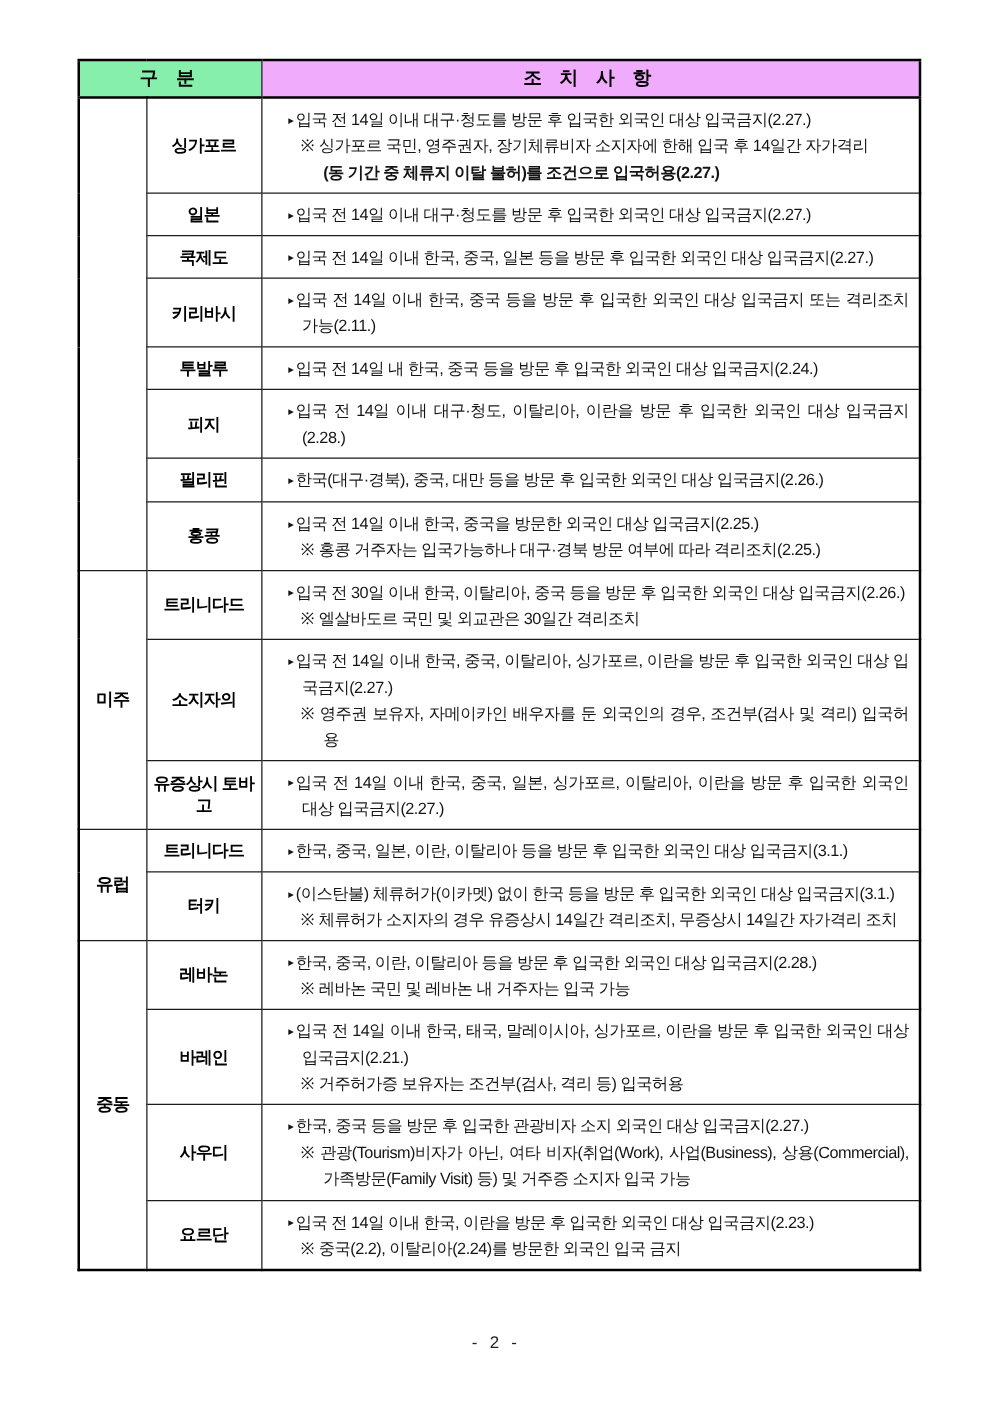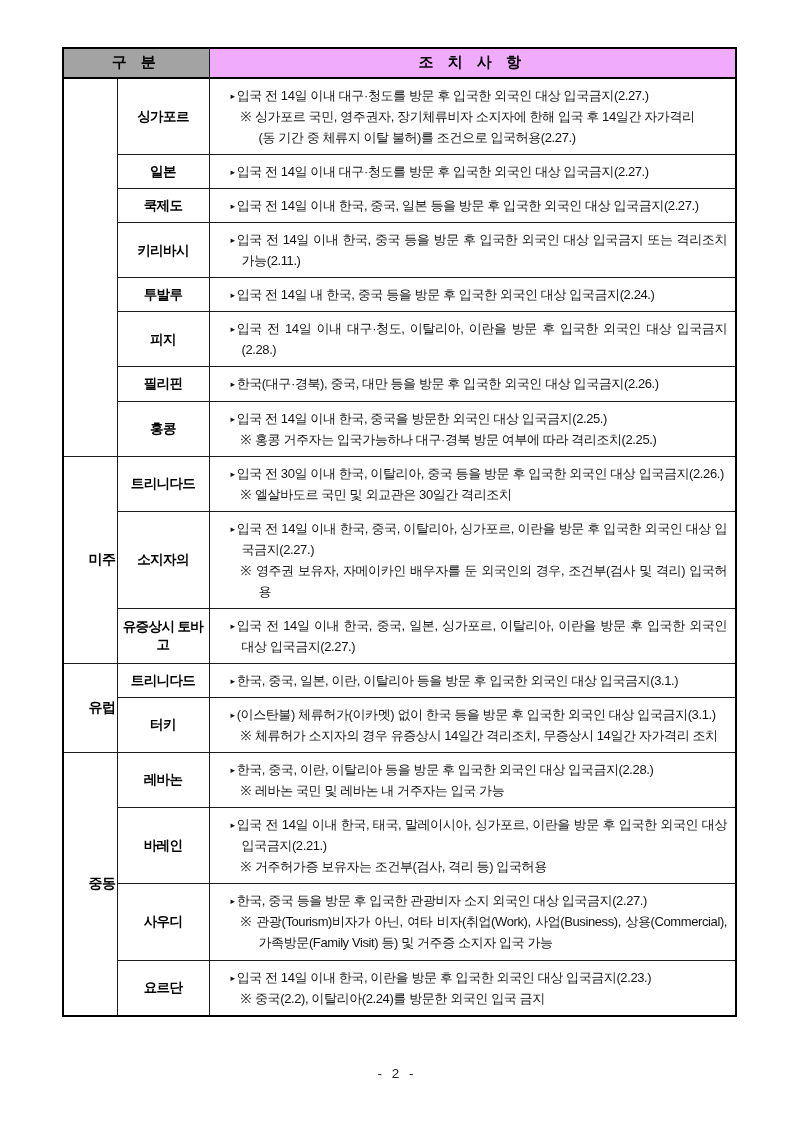--- a/index.html
+++ b/index.html
@@ -79,7 +79,7 @@
     </colgroup>
     <thead>
       <tr>
-        <th colspan="2" style="background: #a3a3a3;">구 분</th>
+        <th colspan="2" style="background: #86efac;">구 분</th>
         <th style="background: #f0abfc;">조 치 사 항</th>
       </tr>
     </thead>

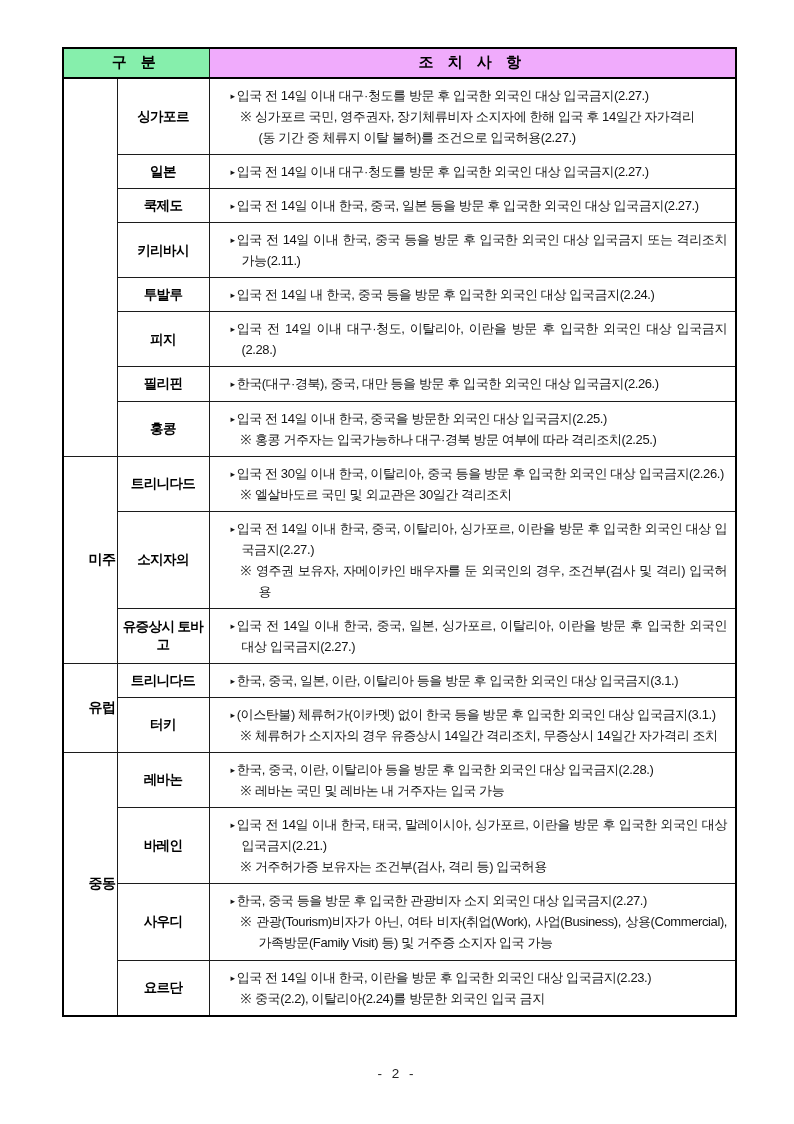--- a/index.html
+++ b/index.html
@@ -57,7 +57,7 @@
   .item { text-align:justify; }
   .item.main { padding-left:11px; text-indent:-11px; }
   .item.note { padding-left:28px; text-indent:-18px; }
-  .item.cont { padding-left:28px; text-indent:0; }
+  .item.cont { padding-left:28px; text-indent:0;font-weight:bold; }
   .marker-main { font-size:9px; margin-right:2px; position:relative; top:-1px; }
   .marker-note { margin-right:4px; }
 

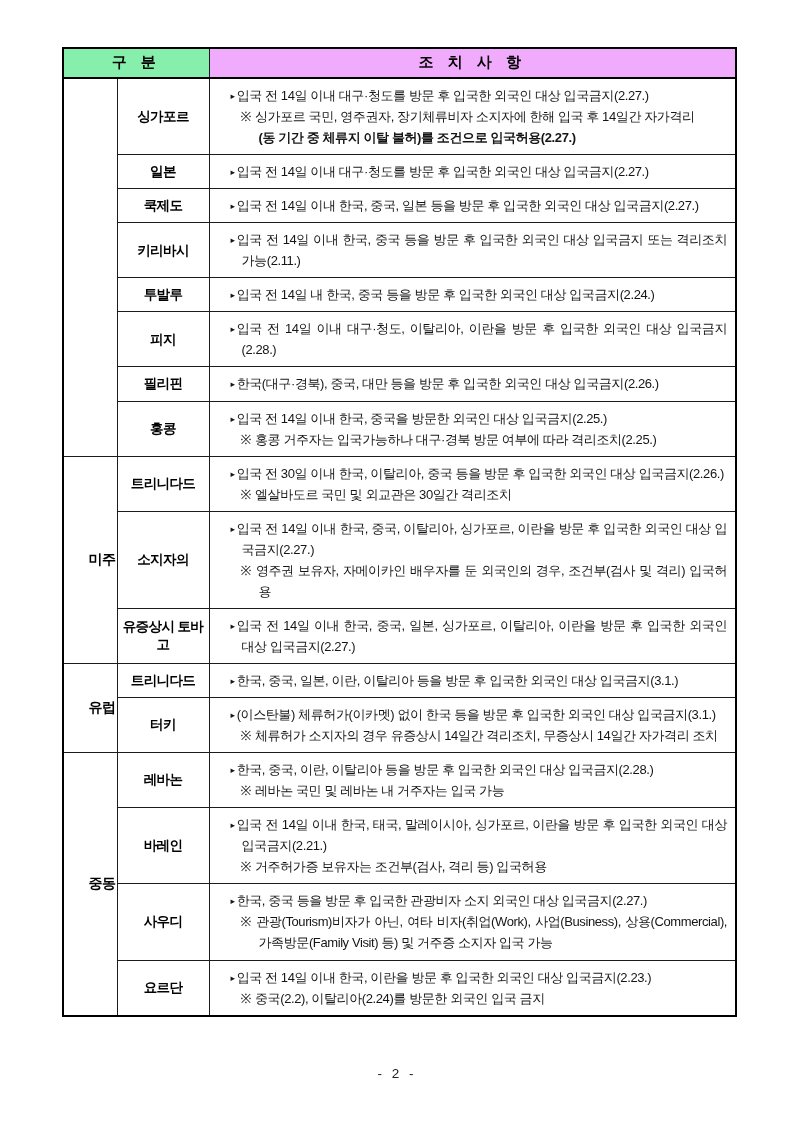--- a/index.html
+++ b/index.html
@@ -38,7 +38,7 @@
     color:#000000;
   }
   td.region-cell {
-    font-weight:bold; font-size:14px; text-align:right;
+    font-weight:bold; font-size:14px; text-align:center;
     letter-spacing:-0.5px; color:#000000; background:#ffffff;
   }
   td.country-cell {

